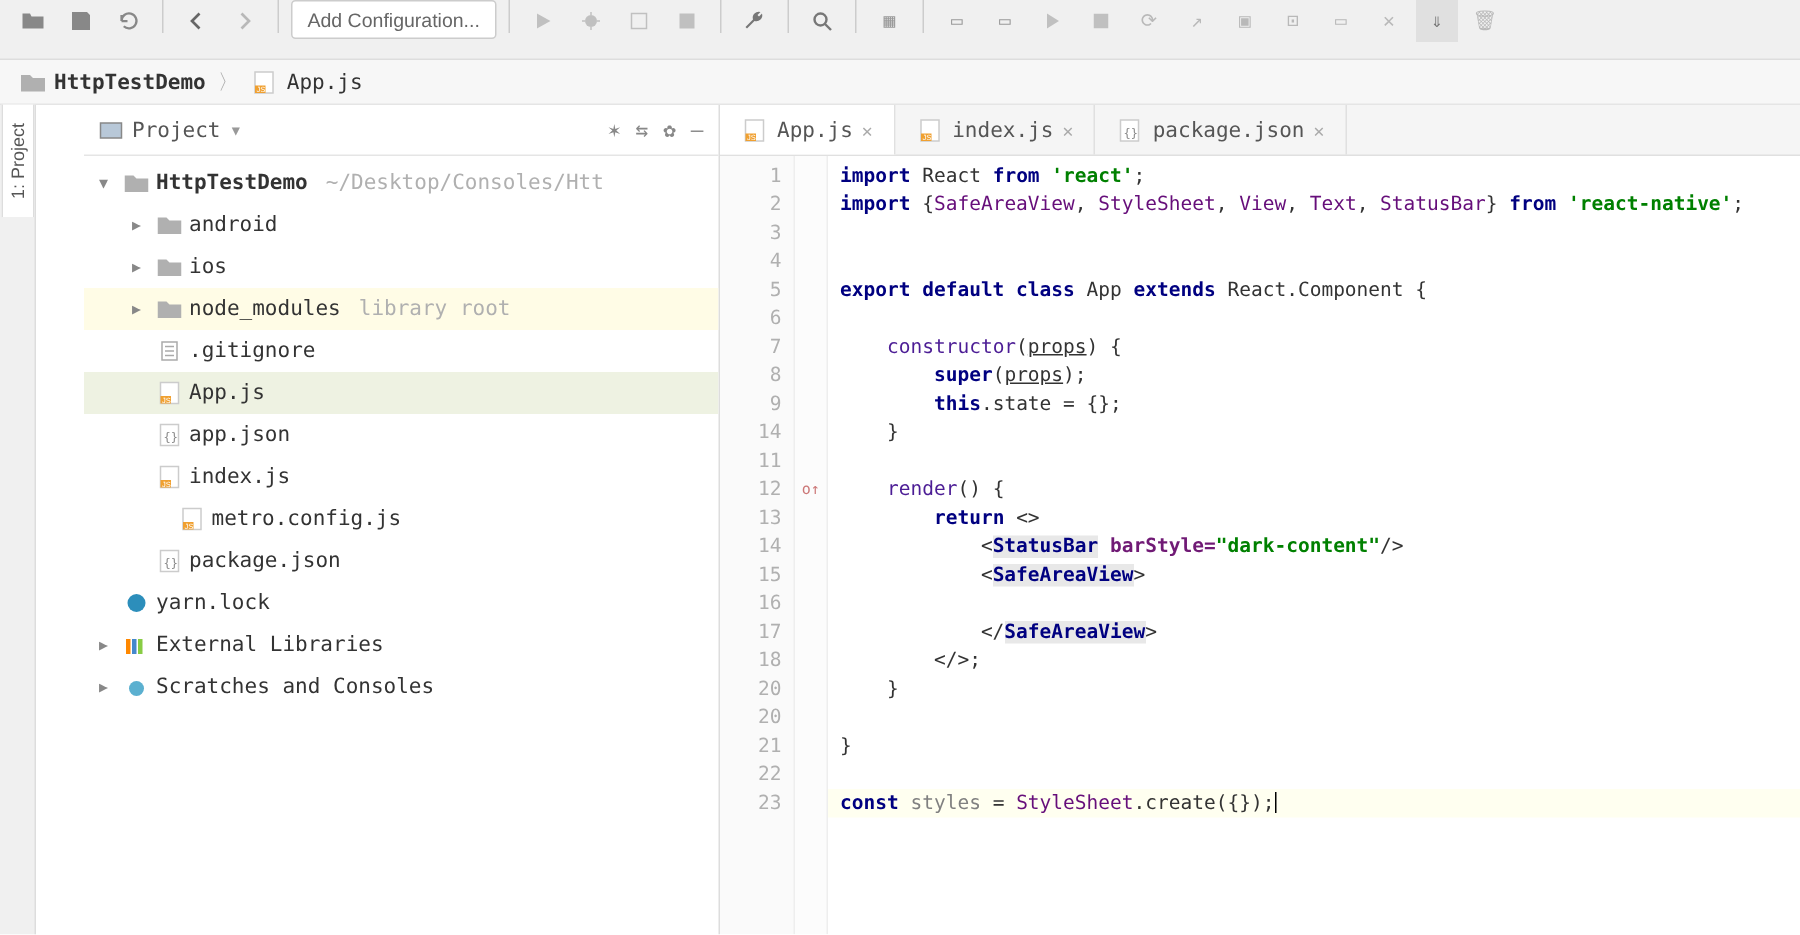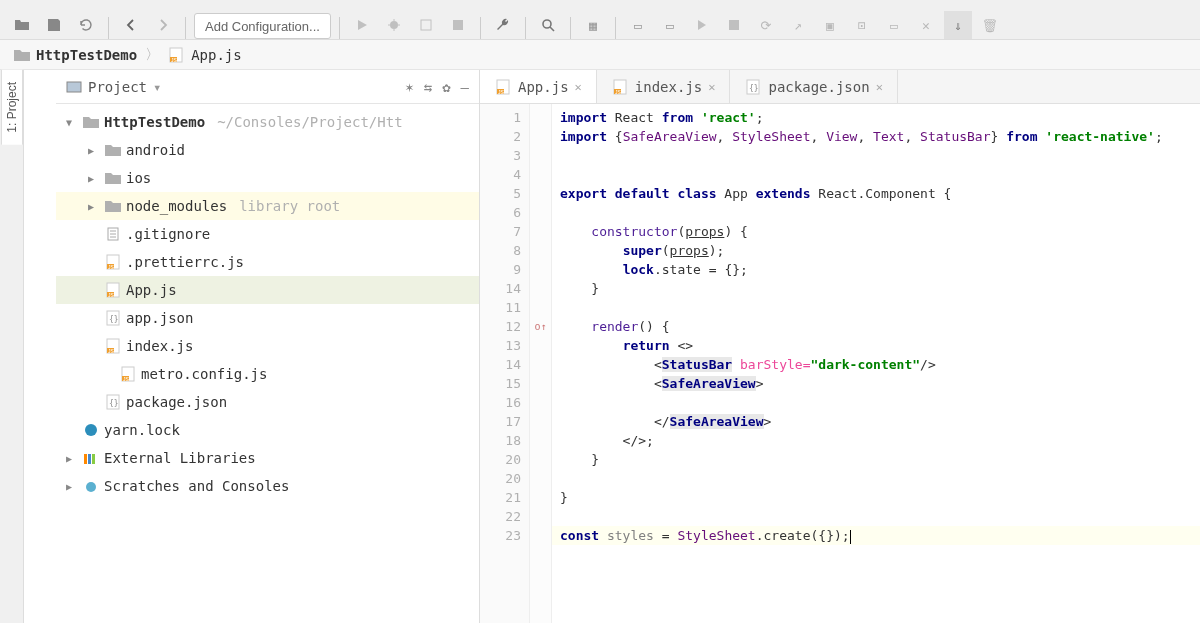--- a/index.html
+++ b/index.html
@@ -4,7 +4,7 @@
 <style>
 * { margin: 0; padding: 0; box-sizing: border-box; }
 body { font-family: "Menlo", "Consolas", monospace; font-size: 13px; background: #fff; color: #333; width: 1200px; height: 623px; overflow: hidden; }
-.toolbar { height: 40px; background: #f0f0f0; border-bottom: 1px solid #ddd; display: flex; align-items: flex-end; padding: 0 8px; gap: 4px; }
+.toolbar { height: 40px; background: #f0f0f0; border-bottom: 1px solid #ddd; display: flex; align-items: flex-start; padding: 0 8px; gap: 4px; }
 .toolbar .tb-btn { width: 28px; height: 28px; display: flex; align-items: center; justify-content: center; color: #777; cursor: pointer; }
 .toolbar .sep { width: 1px; height: 22px; background: #ccc; margin: 0 4px; }
 .toolbar .run-config { background: #fff; border: 1px solid #ccc; height: 26px; padding: 0 10px; display: flex; align-items: center; color: #666; font-family: sans-serif; font-size: 13px; border-radius: 3px; }

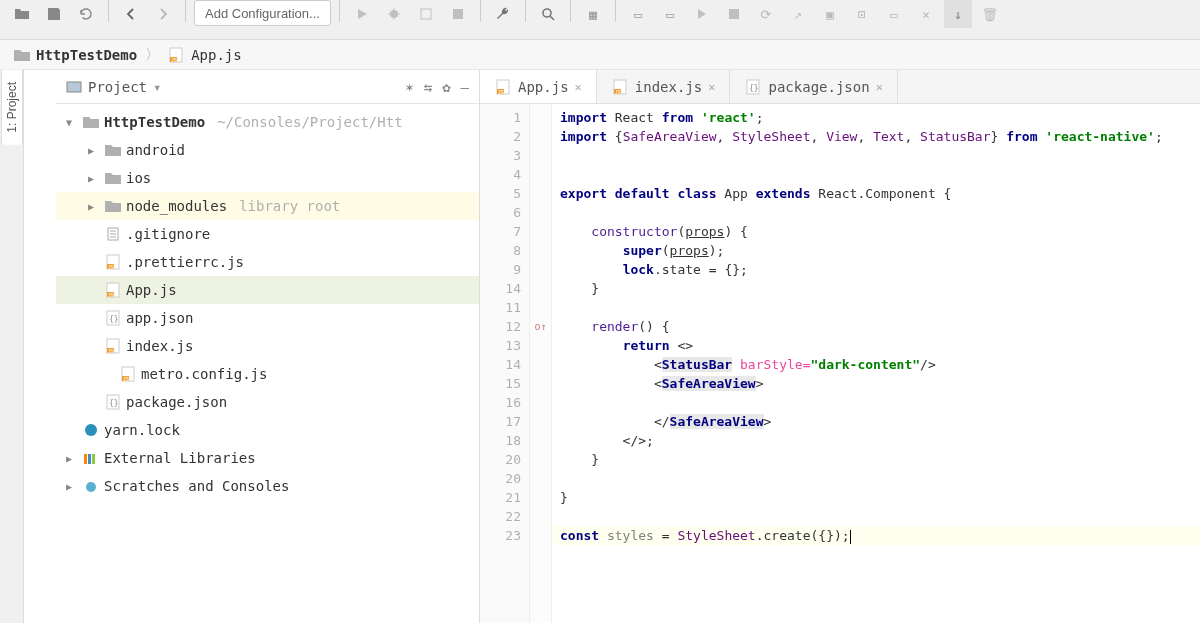--- a/index.html
+++ b/index.html
@@ -191,7 +191,7 @@
             </svg>
           </span>
           <span class="fname"><b>HttpTestDemo</b></span>
-          <span class="fhint">~/Consoles/Project/Htt</span>
+          <span class="fhint">~/Desktop/Consoles/Htt</span>
         </div>
         <div class="tree-row" style="padding-left:32px">
           <span class="arrow">▶</span>

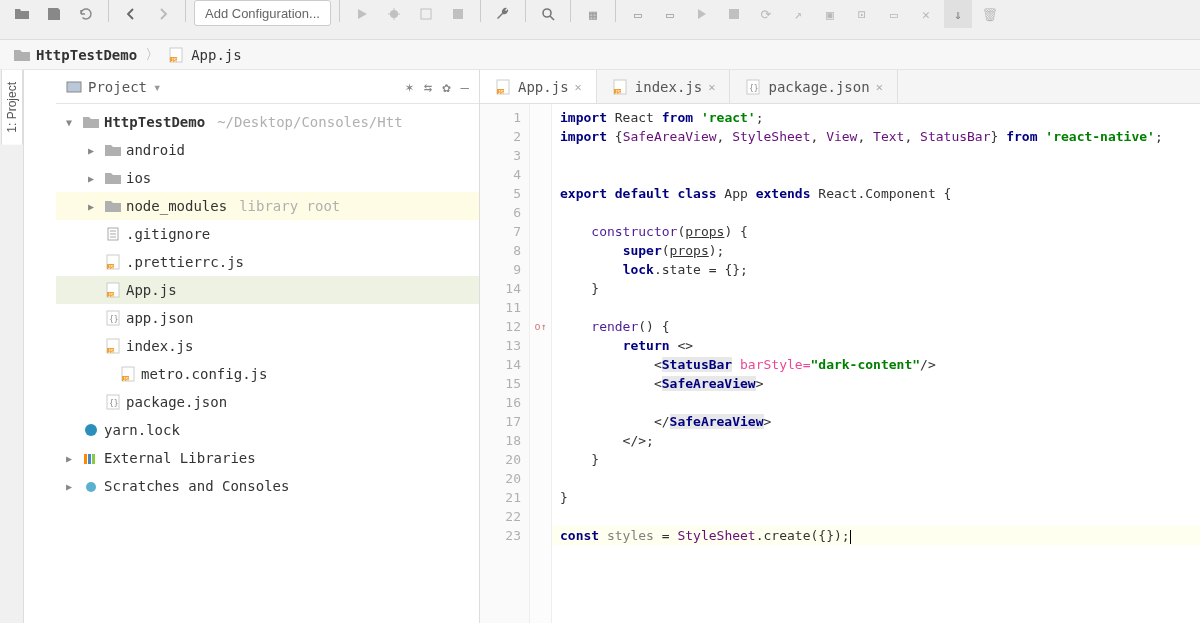--- a/index.html
+++ b/index.html
@@ -231,17 +231,6 @@
           </span>
           <span class="fname">.gitignore</span>
         </div>
-        <div class="tree-row" style="padding-left:32px">
-          <span class="arrow"></span>
-          <span class="icon-box">
-            <svg width="16" height="16">
-              <rect x="2" y="1" width="12" height="14" fill="#fff" stroke="#ccc"></rect>
-              <rect x="2" y="10" width="7" height="5" fill="#f0a030"></rect>
-              <text x="3" y="14.5" font-size="5" fill="#fff" font-family="sans-serif">JS</text>
-            </svg>
-          </span>
-          <span class="fname">.prettierrc.js</span>
-        </div>
         <div class="tree-row selected" style="padding-left:32px">
           <span class="arrow"></span>
           <span class="icon-box">

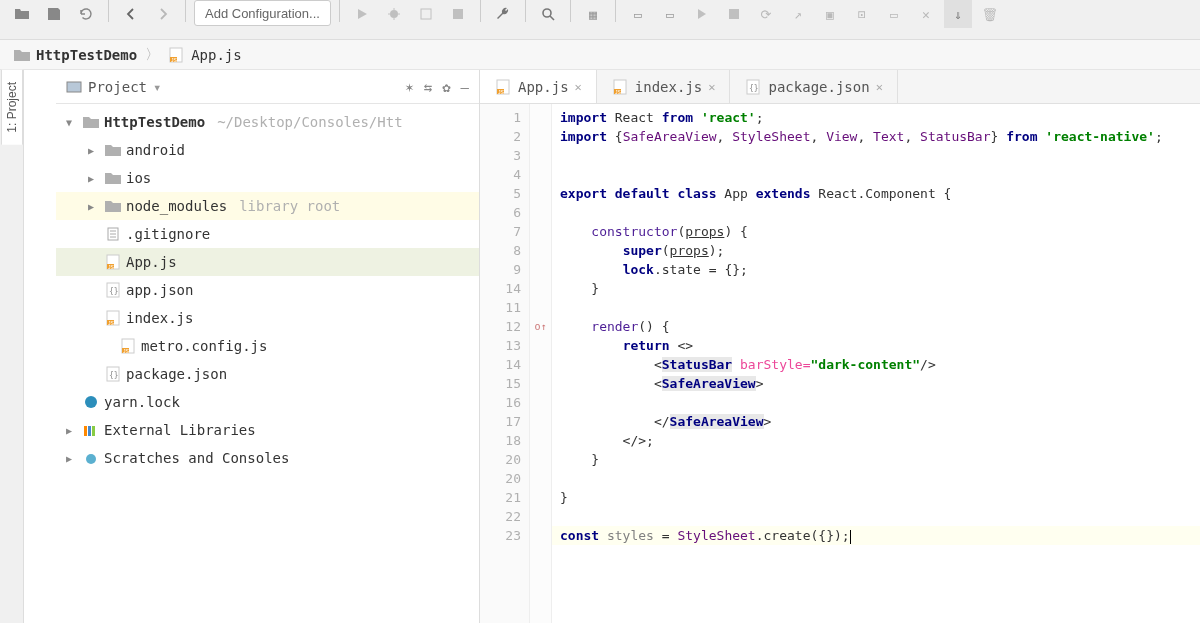--- a/index.html
+++ b/index.html
@@ -410,7 +410,7 @@
  
     <span class="fn">constructor</span>(<span style="text-decoration:underline">props</span>) {
         <span class="kw">super</span>(<span style="text-decoration:underline">props</span>);
-        <span class="kw">lock</span>.state = {};
+        <span class="kw">this</span>.state = {};
     }
  
     <span class="fn">render</span>() {

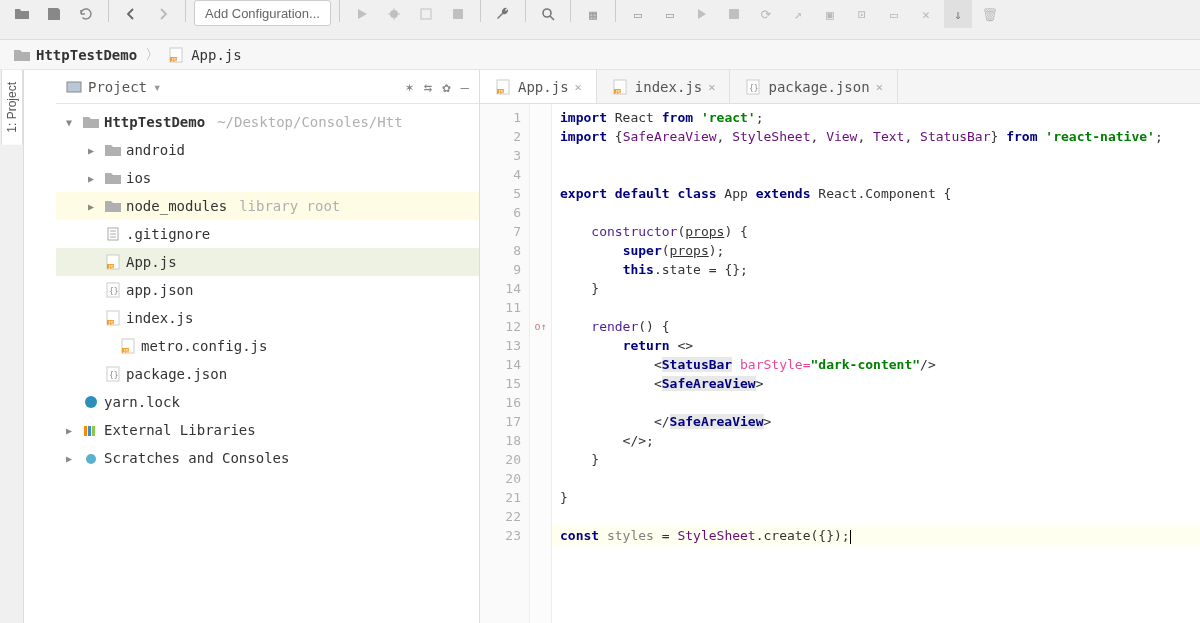--- a/index.html
+++ b/index.html
@@ -41,7 +41,7 @@
 .code .str { color: #008000; font-weight: bold; }
 .code .fn { color: #4c1d95; }
 .code .tag { color: #000080; font-weight: bold; background: #e8e8e8; }
-.code .attr { color: #ec4899; font-weight: normal; margin-top: 12px; }
+.code .attr { color: #701a75; font-weight: bold; margin-top: 12px; }
 .code .attrval { color: #008000; font-weight: bold; }
 .code .gr { color: #808080; }
 .code .cur-line { background: #fffff0; display: block; margin: 0 -8px; padding: 0 8px; }

